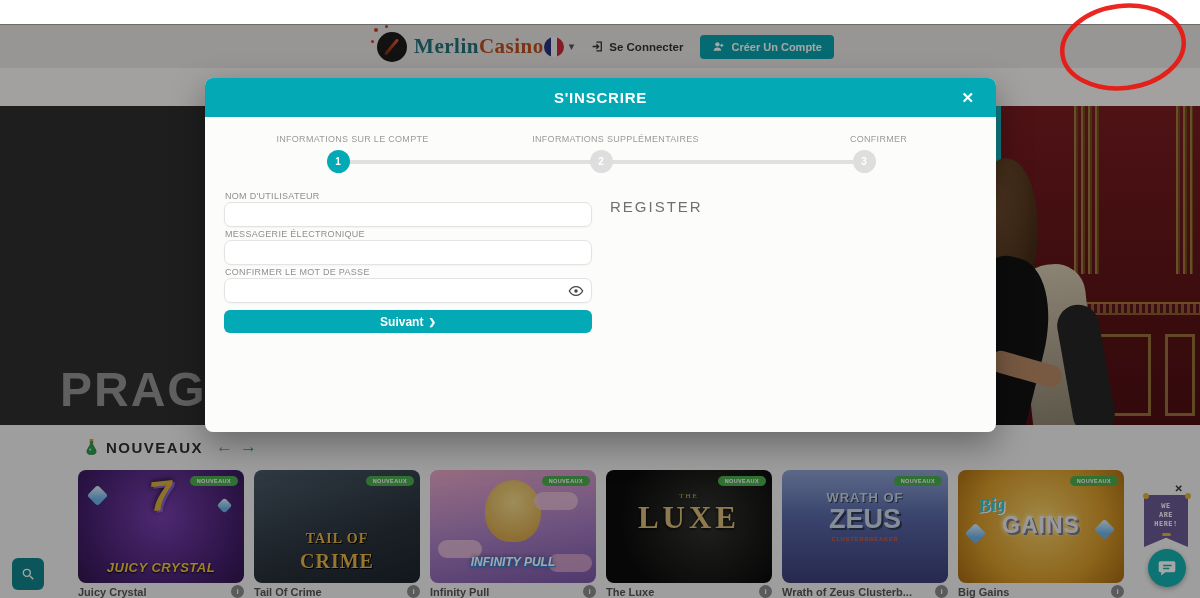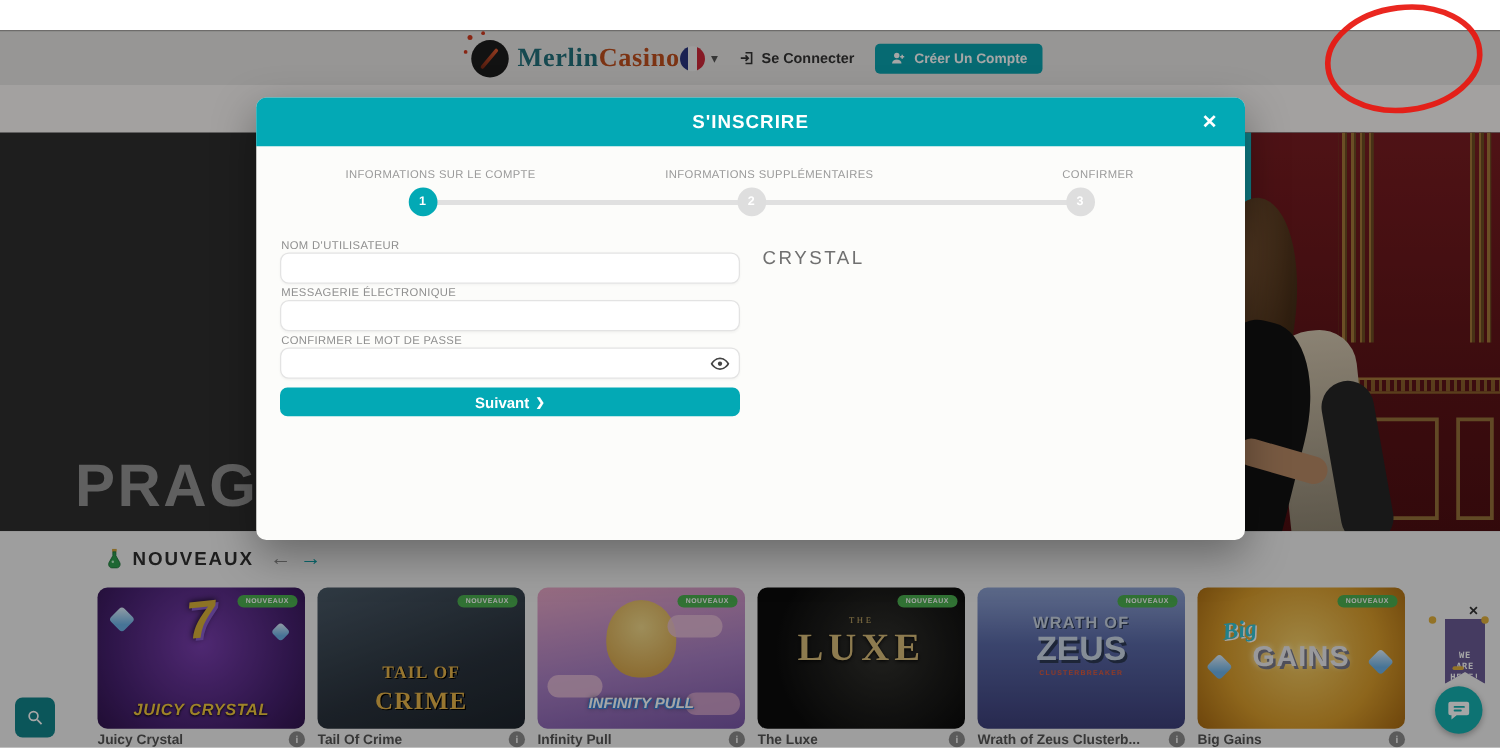--- a/index.html
+++ b/index.html
@@ -359,7 +359,7 @@
         <span class="chevr">❯</span>
       </button>
     </div>
-    <div class="m-side">CRYSTAL</div>
+    <div class="m-side">REGISTER</div>
   </div>
 
   <svg class="annot" width="1200" height="598" viewBox="0 0 1200 598">

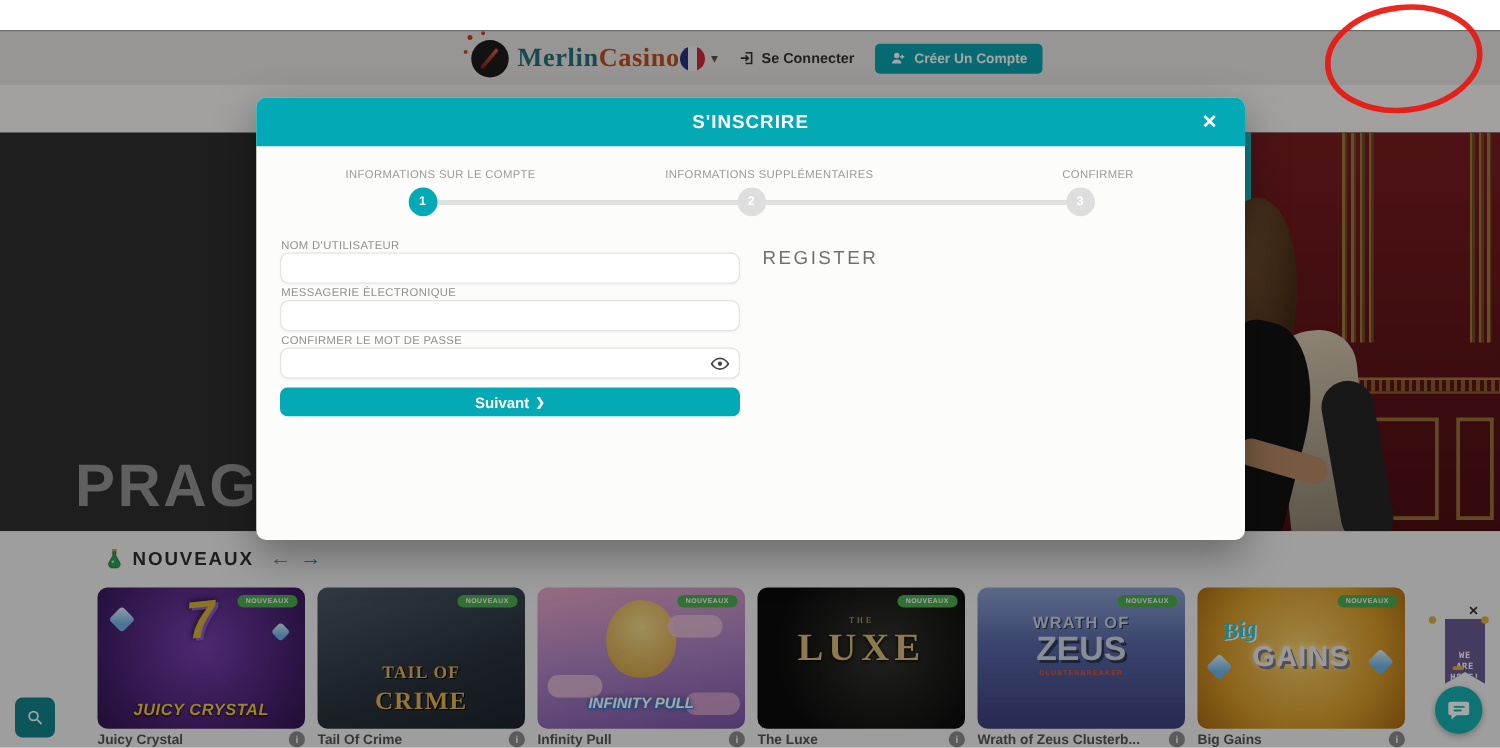--- a/index.html
+++ b/index.html
@@ -114,9 +114,9 @@
   .search-fab { position:absolute; left:12px; top:133px; width:32px; height:32px; border:none; border-radius:6px;
     background:#11848b; display:flex; align-items:center; justify-content:center; cursor:pointer; }
   .widget-close { position:absolute; right:17px; top:58px; font-size:10px; color:#333; cursor:pointer; font-weight:700; }
-  .banner { position:absolute; right:12px; top:70px; width:32px; height:52px; background:#6a5b96;
+  .banner { position:absolute; right:12px; top:70px; width:44px; height:52px; background:#6a5b96;
     clip-path:polygon(0 0,100% 0,100% 100%,50% 82%,0 100%); display:flex; flex-direction:column;
-    align-items:center; justify-content:flex-end; padding-top:7px; }
+    align-items:center; justify-content:flex-start; padding-top:7px; }
   .banner span { font-family:"DejaVu Sans Mono", monospace; font-size:7px; line-height:9px; font-weight:700;
     color:#fff; letter-spacing:.5px; }
   .bknob { position:absolute; width:6px; height:6px; border-radius:50%; background:#e2b13c; top:68px; }

